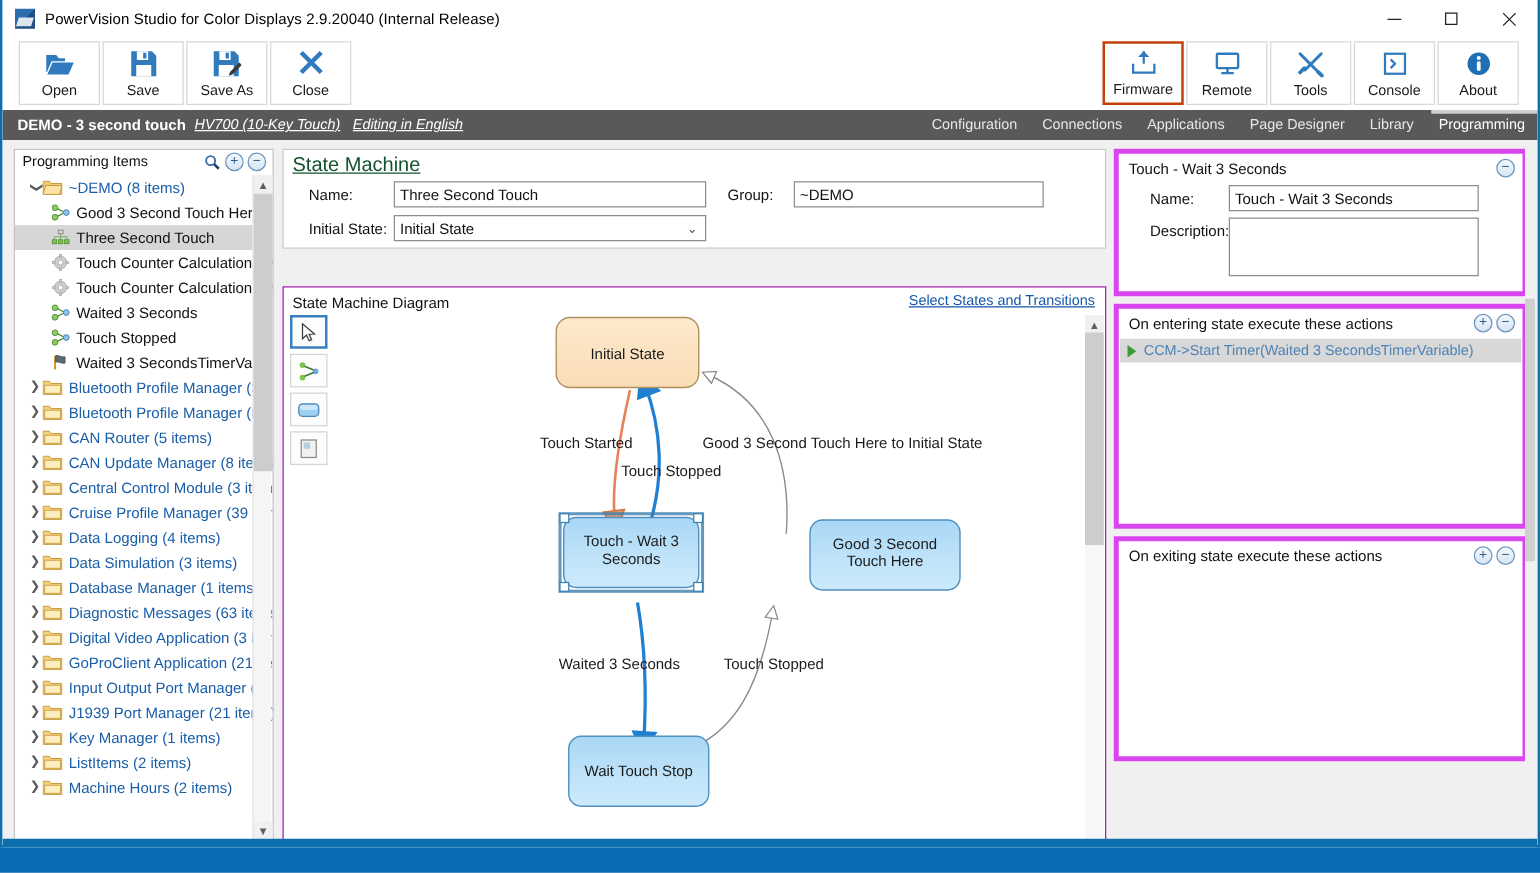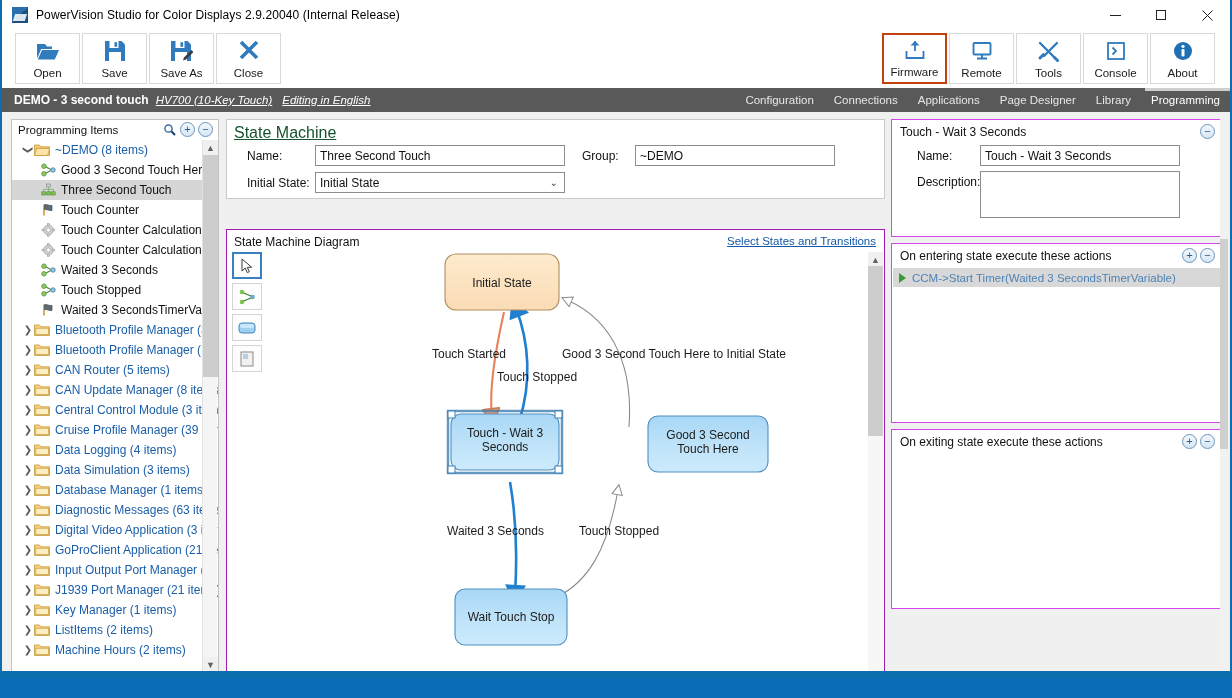--- a/index.html
+++ b/index.html
@@ -224,7 +224,7 @@
 
   
   .right { position:absolute; left:889px; top:7px; width:331px; height:572px; }
-  .rbox { background:#fff; border:1px solid #d946ef; position:absolute; left:0; width:331px; }
+  .rbox { background:#fff; border:4px solid #d946ef; position:absolute; left:0; width:331px; }
   .rbox-title { position:absolute; left:8px; top:5px; font-size:12px; color:#111; }
   .rbox-btns { position:absolute; right:6px; top:4px; display:flex; gap:3px; }
   .rlbl { position:absolute; font-size:12px; color:#111; }

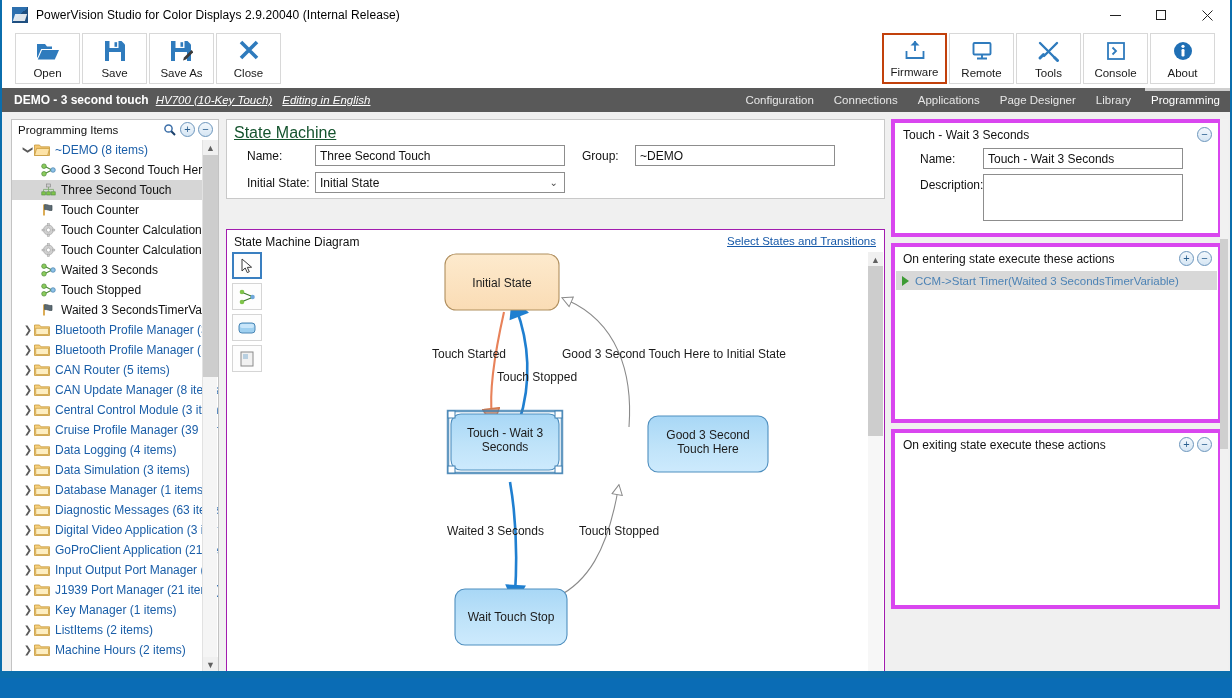--- a/index.html
+++ b/index.html
@@ -443,15 +443,6 @@
                 </svg>
               </span>
               <span class="tlabel">Three Second Touch</span>
-            </div>
-            <div class="tnode child">
-              <span class="ticon">
-                <svg width="15" height="14" viewBox="0 0 15 14">
-                  <path d="M3 1.5 L3 12.5" stroke="#d3982e" stroke-width="1.6"></path>
-                  <path d="M3.6 1.6 C6 1 8.6 3.2 11 2.4 L11 7.4 C8.6 8.2 6 6 3.6 6.6 Z" fill="#5c6b74" stroke="#3d4a52" stroke-width="0.7"></path>
-                </svg>
-              </span>
-              <span class="tlabel">Touch Counter</span>
             </div>
             <div class="tnode child">
               <span class="ticon">

